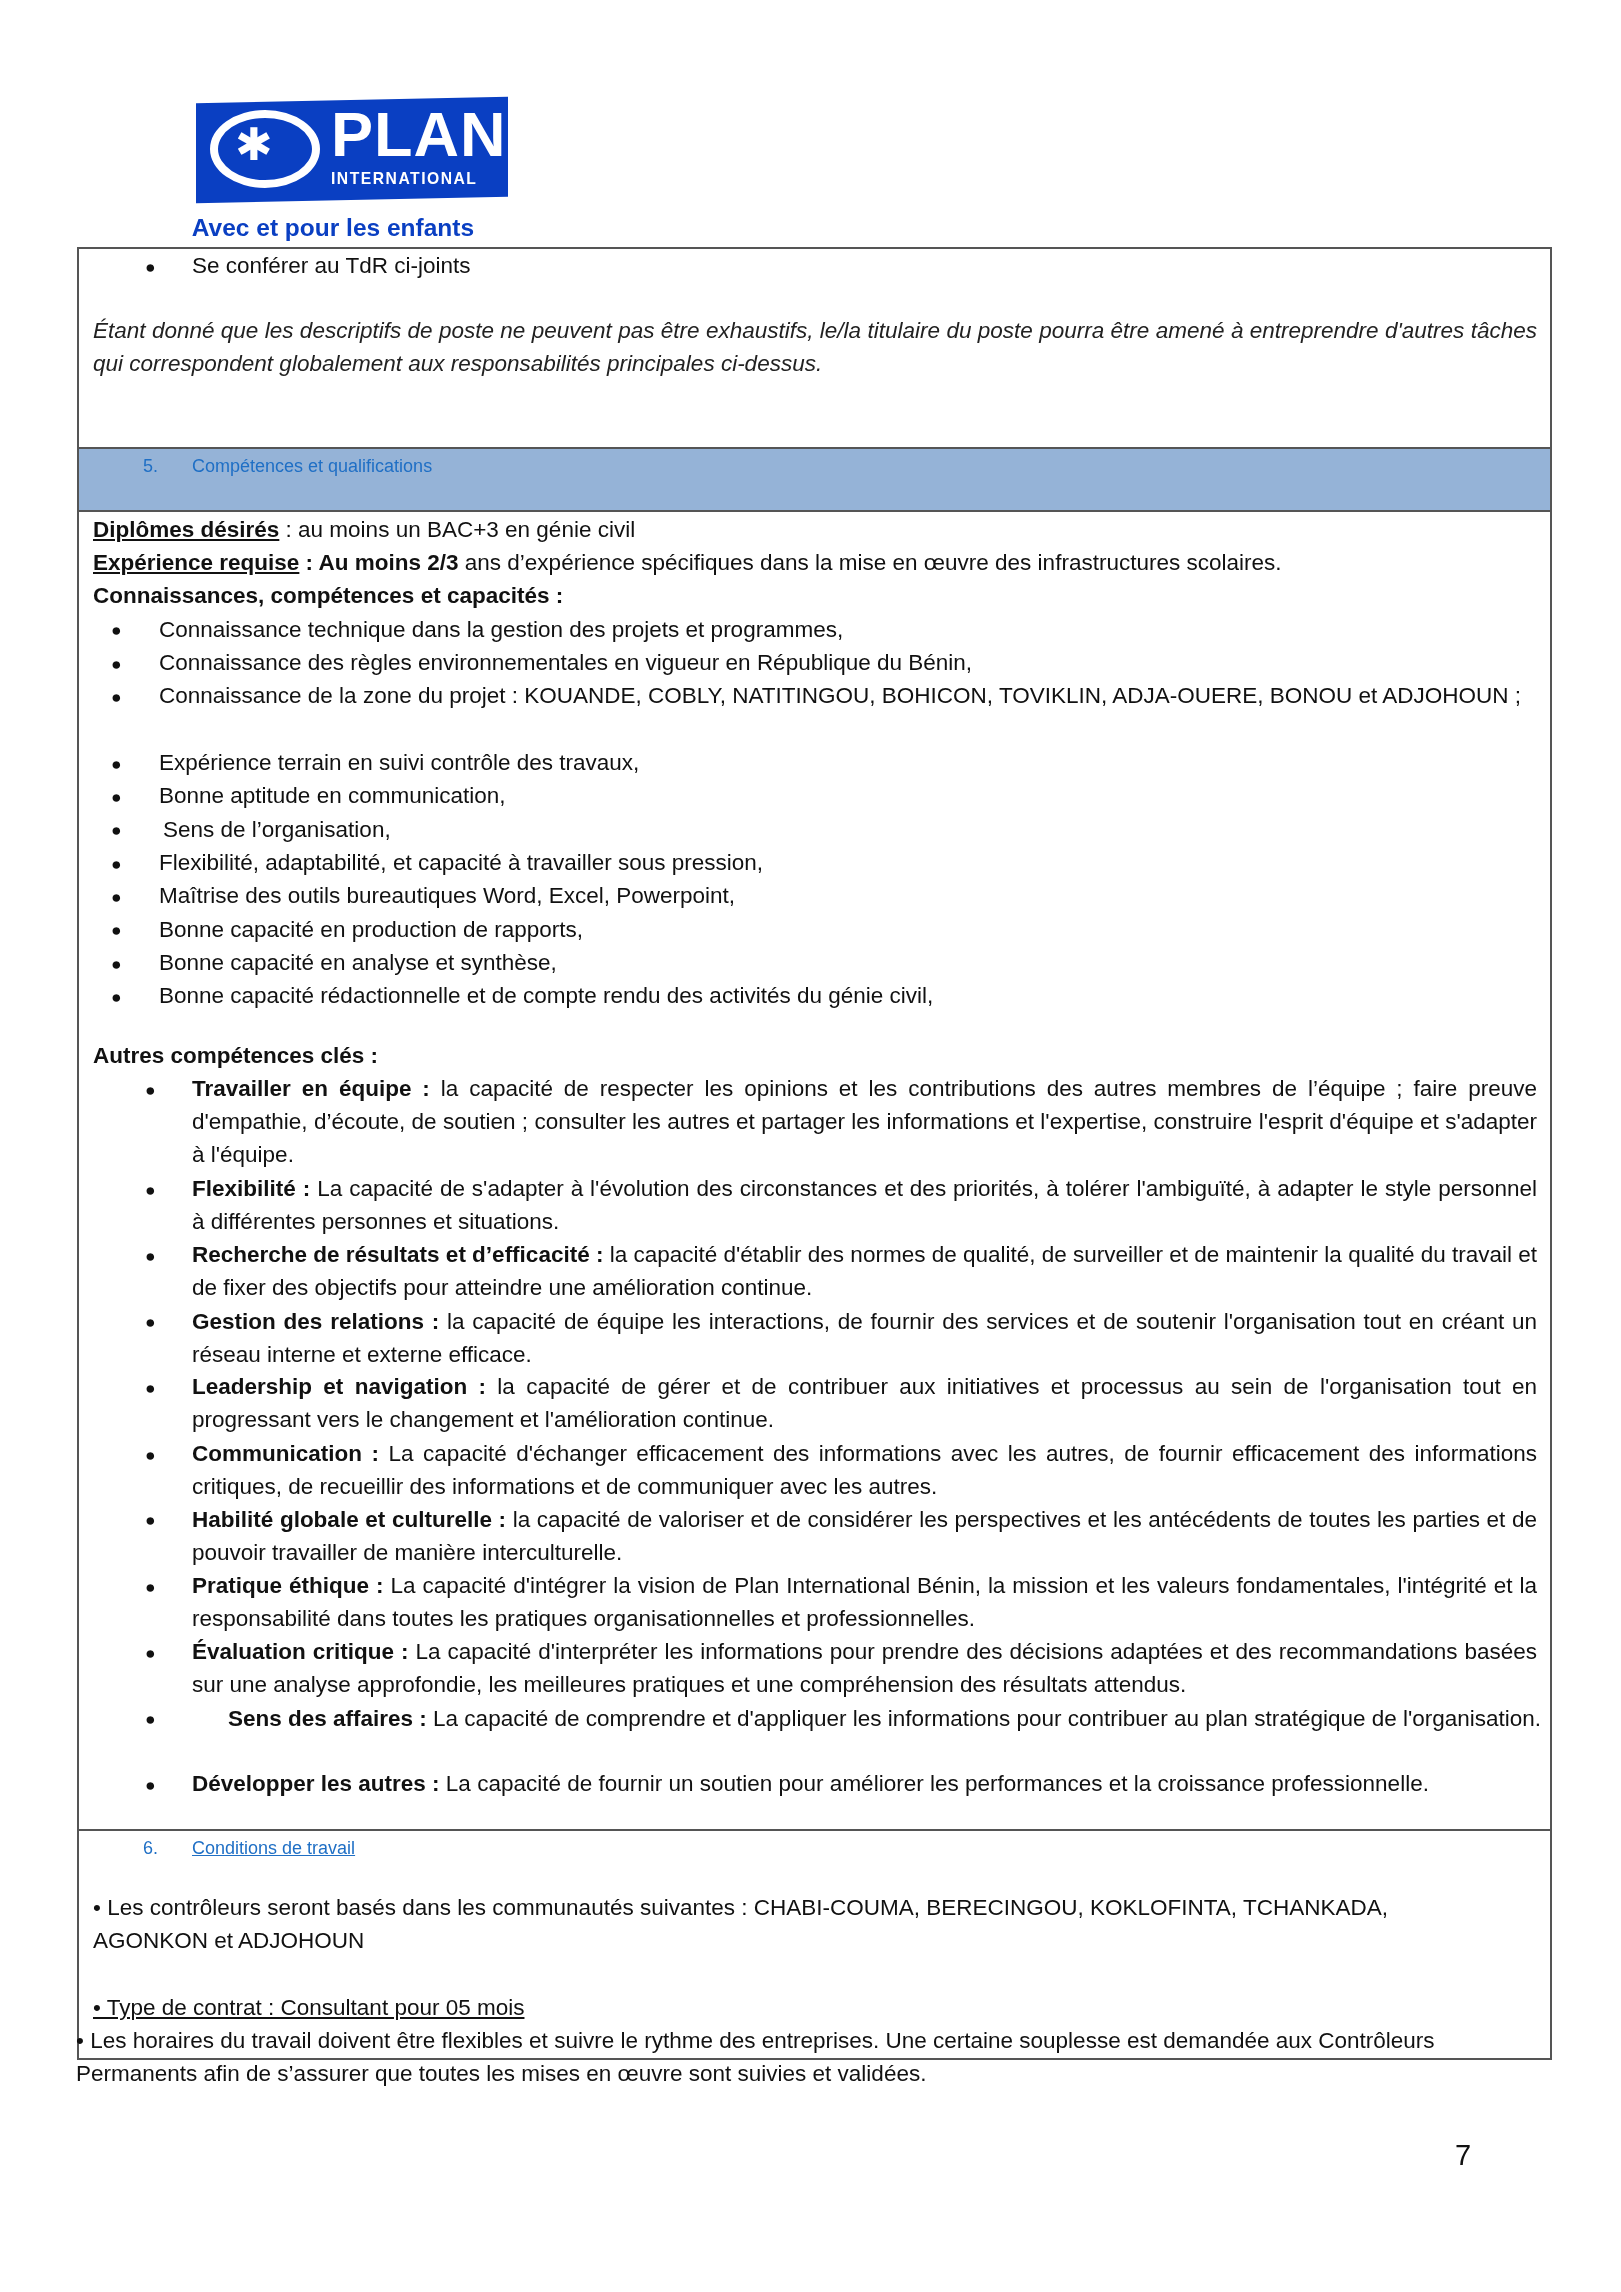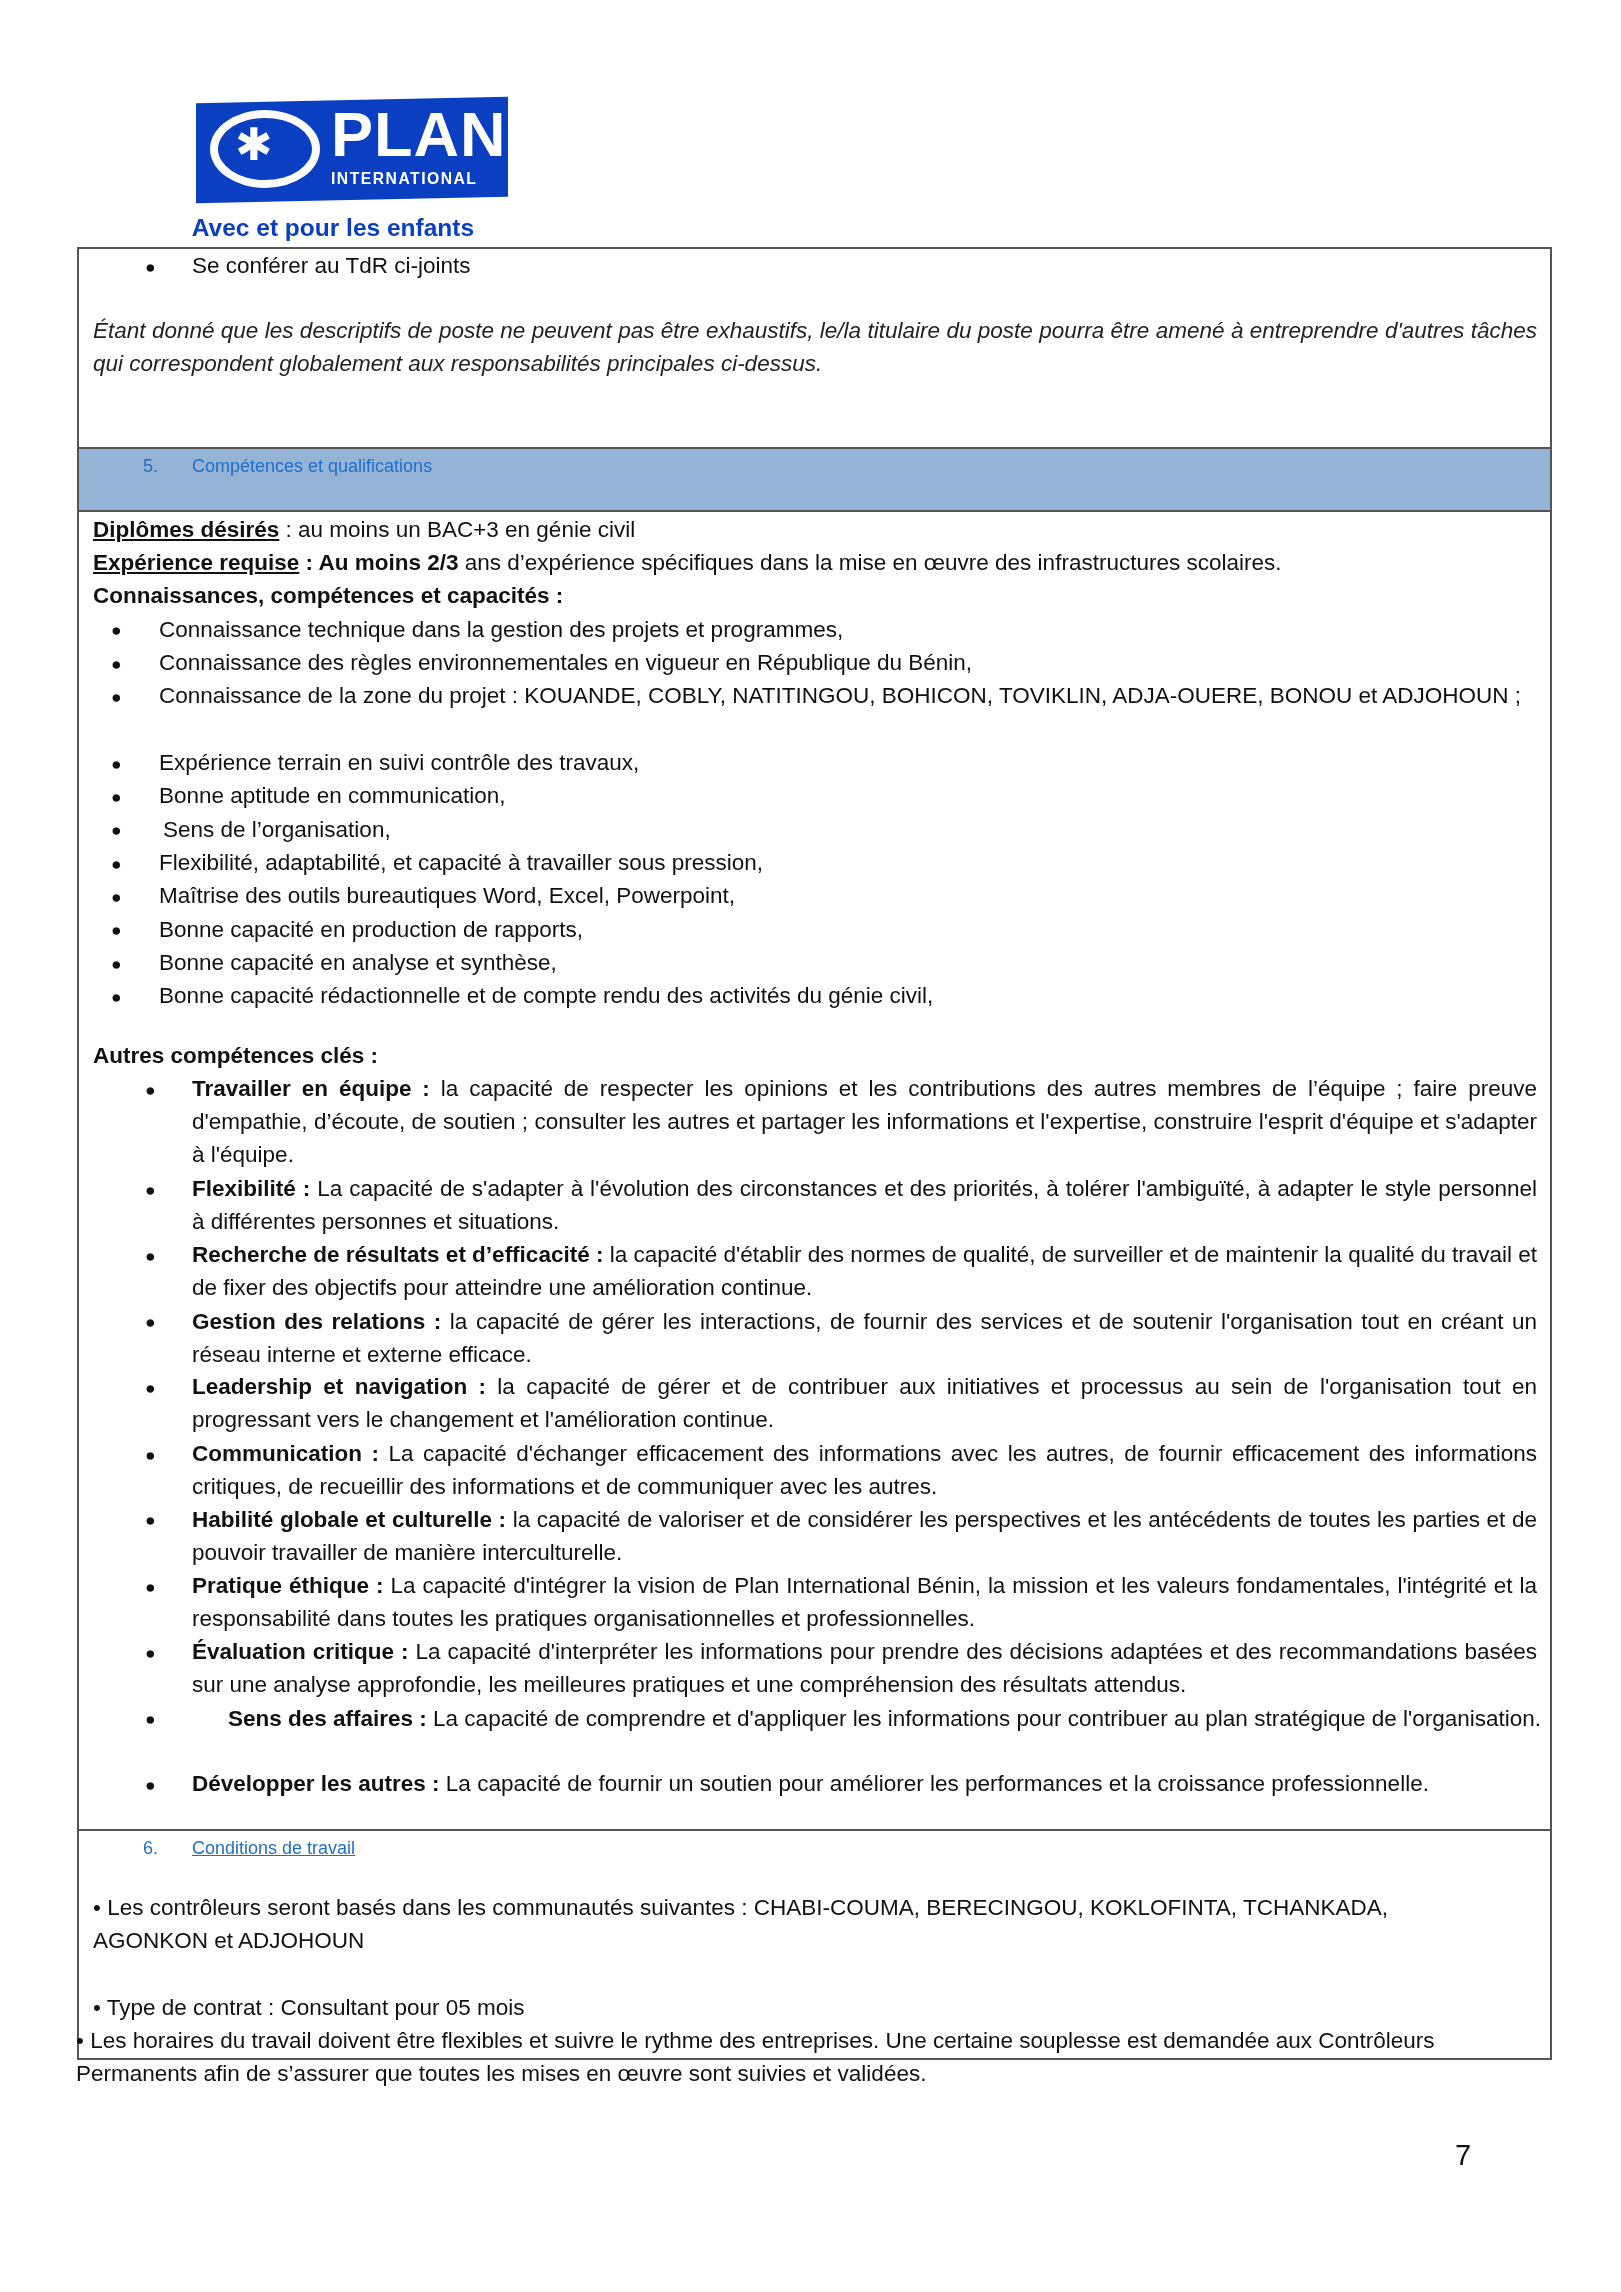--- a/index.html
+++ b/index.html
@@ -102,7 +102,7 @@
     <span class="bul" style="left: 145px; top: 1246px;">●</span>
     <div class="txt just" style="left: 192px; top: 1238px; width: 1345px;"><span class="b">Recherche de résultats et d’efficacité :</span><span> la capacité d'établir des normes de qualité, de surveiller et de maintenir la qualité du travail et de fixer des objectifs pour atteindre une amélioration continue.</span></div>
     <span class="bul" style="left: 145px; top: 1312px;">●</span>
-    <div class="txt just" style="left: 192px; top: 1305px; width: 1345px;"><span class="b">Gestion des relations :</span><span> la capacité de gérer les interactions, de fournir des services et de soutenir l'organisation tout en créant un réseau interne et externe efficace.</span></div>
+    <div class="txt just" style="left: 192px; top: 1305px; width: 1345px;"><span class="b">Gestion des relations :</span><span> la capacité de équipe les interactions, de fournir des services et de soutenir l'organisation tout en créant un réseau interne et externe efficace.</span></div>
     <span class="bul" style="left: 145px; top: 1378px;">●</span>
     <div class="txt just" style="left: 192px; top: 1370px; width: 1345px;"><span class="b">Leadership et navigation :</span><span> la capacité de gérer et de contribuer aux initiatives et processus au sein de l'organisation tout en progressant vers le changement et l'amélioration continue.</span></div>
     <span class="bul" style="left: 145px; top: 1445px;">●</span>

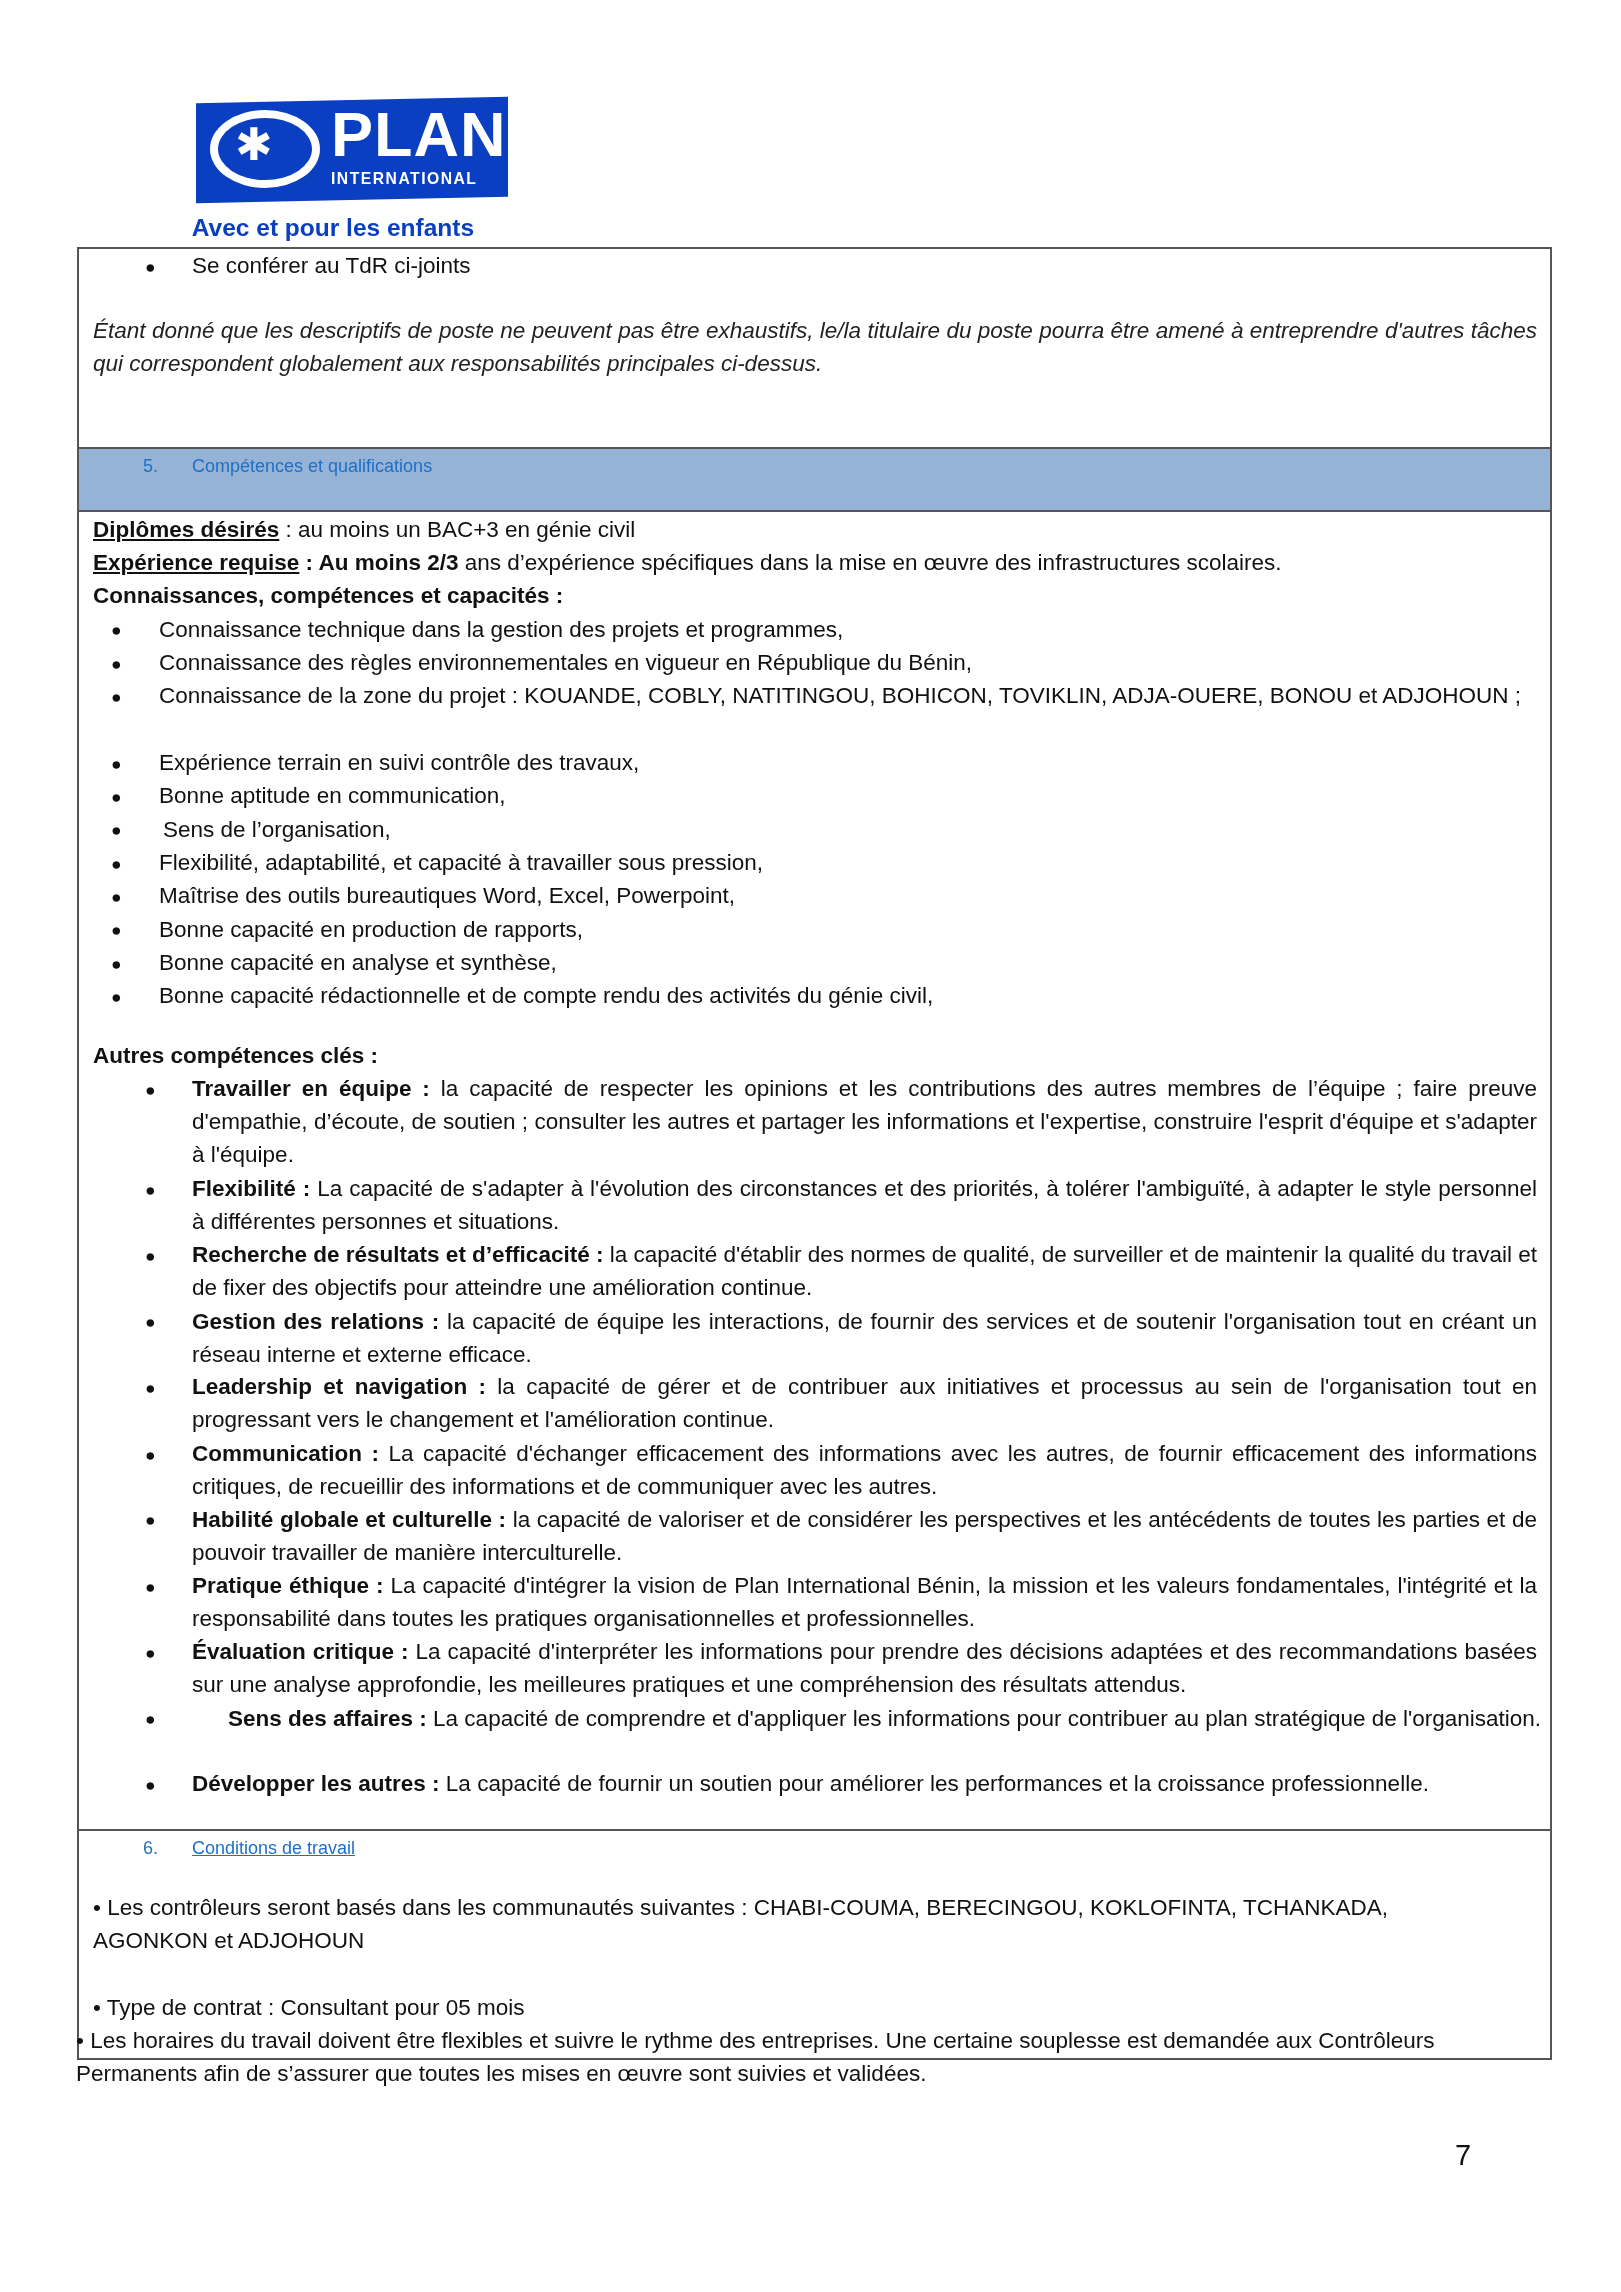--- a/index.html
+++ b/index.html
@@ -125,7 +125,7 @@
 </div>
 <div id="s6-list">
     <div class="txt" style="white-space: normal; left: 93px; top: 1891px; width: 1392px;">• Les contrôleurs seront basés dans les communautés suivantes : CHABI-COUMA, BERECINGOU, KOKLOFINTA, TCHANKADA, AGONKON et ADJOHOUN</div>
-    <div class="txt" style="white-space: normal; left: 93px; top: 1991px; width: 1392px;">• Type de contrat : Consultant pour 05 mois</div>
+    <div class="txt" style="white-space: normal; left: 93px; top: 1991px; width: 1392px; text-decoration: underline;">• Type de contrat : Consultant pour 05 mois</div>
     <div class="txt" style="white-space: normal; left: 76px; top: 2024px; width: 1392px;">• Les horaires du travail doivent être flexibles et suivre le rythme des entreprises. Une certaine souplesse est demandée aux Contrôleurs Permanents afin de s’assurer que toutes les mises en œuvre sont suivies et validées.</div>
   </div>
 

